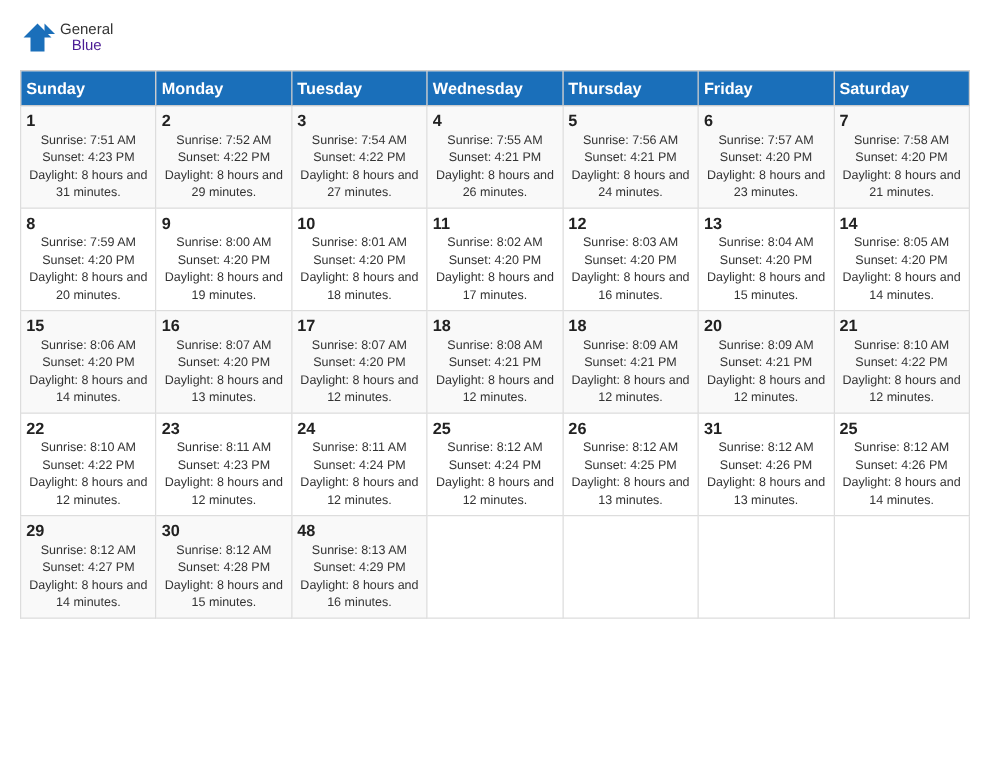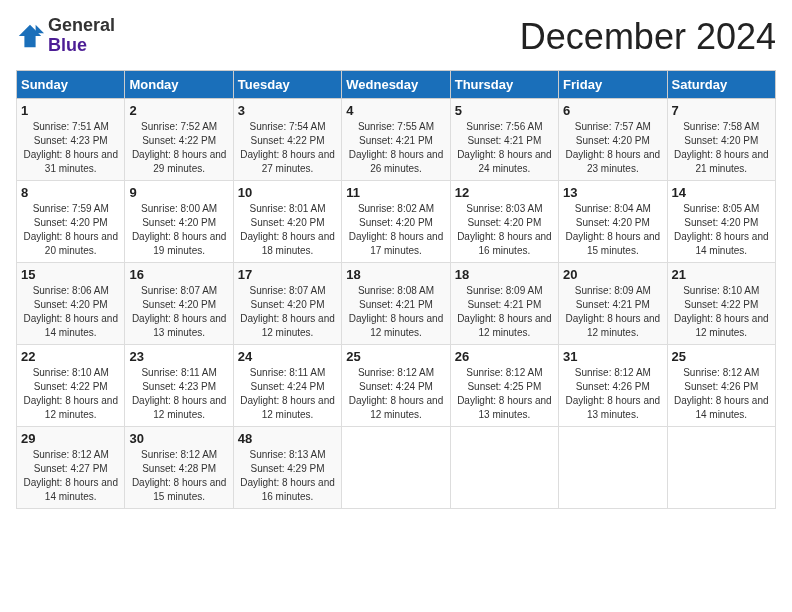--- a/index.html
+++ b/index.html
@@ -22,10 +22,11 @@
       gap: 4px;
     }
     .logo-text {
-      font-size: 18px;
-      font-weight: bold;
+      font-size: 12px;
+      font-weight: normal;
       color: #333;
       line-height: 1.1;
+      text-align: center;
     }
     .logo-text .blue { color: #4c1d95; }
     .logo-icon {

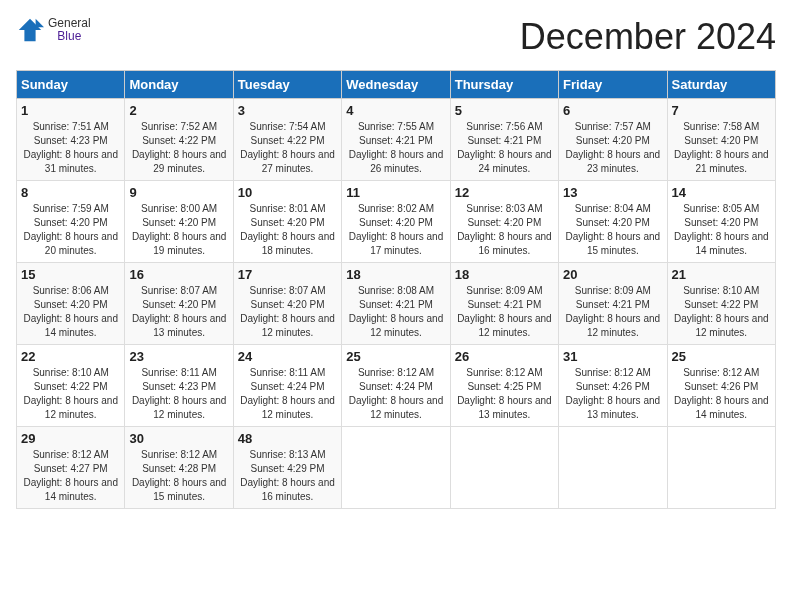--- a/index.html
+++ b/index.html
@@ -103,7 +103,6 @@
     </div>
   </div>
   <div class="title-area">
-    <div class="month-title">December 2024</div>
   </div>
 </div>
 

